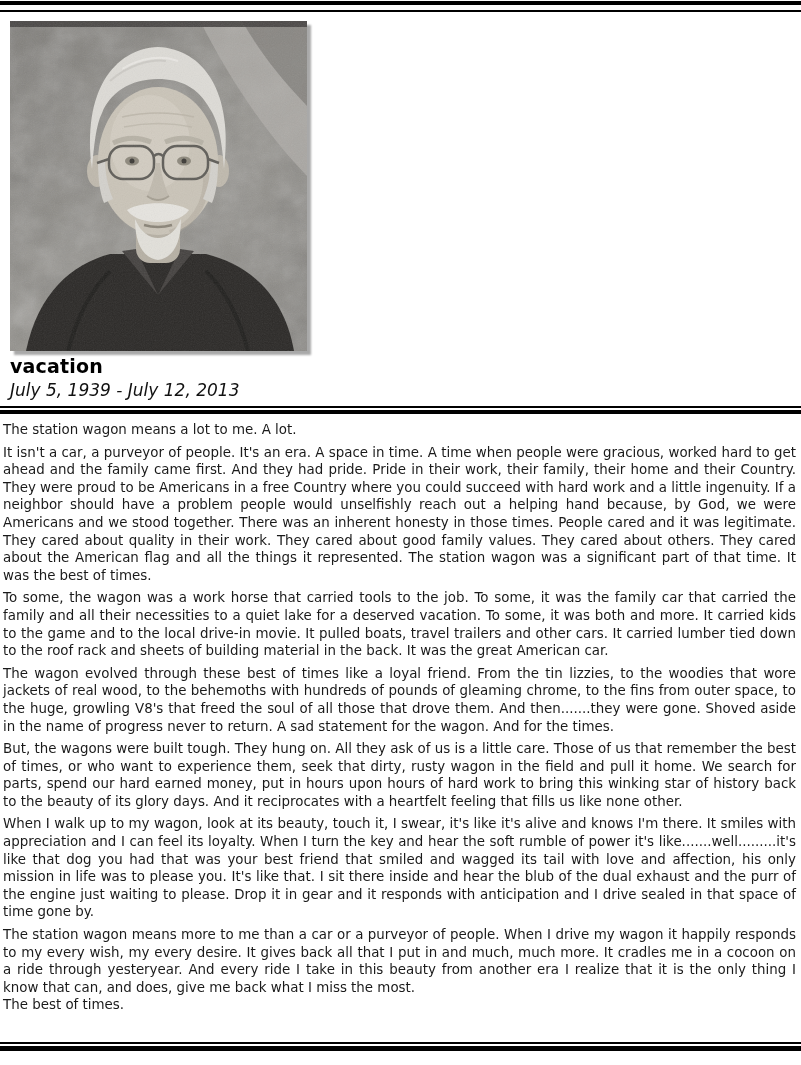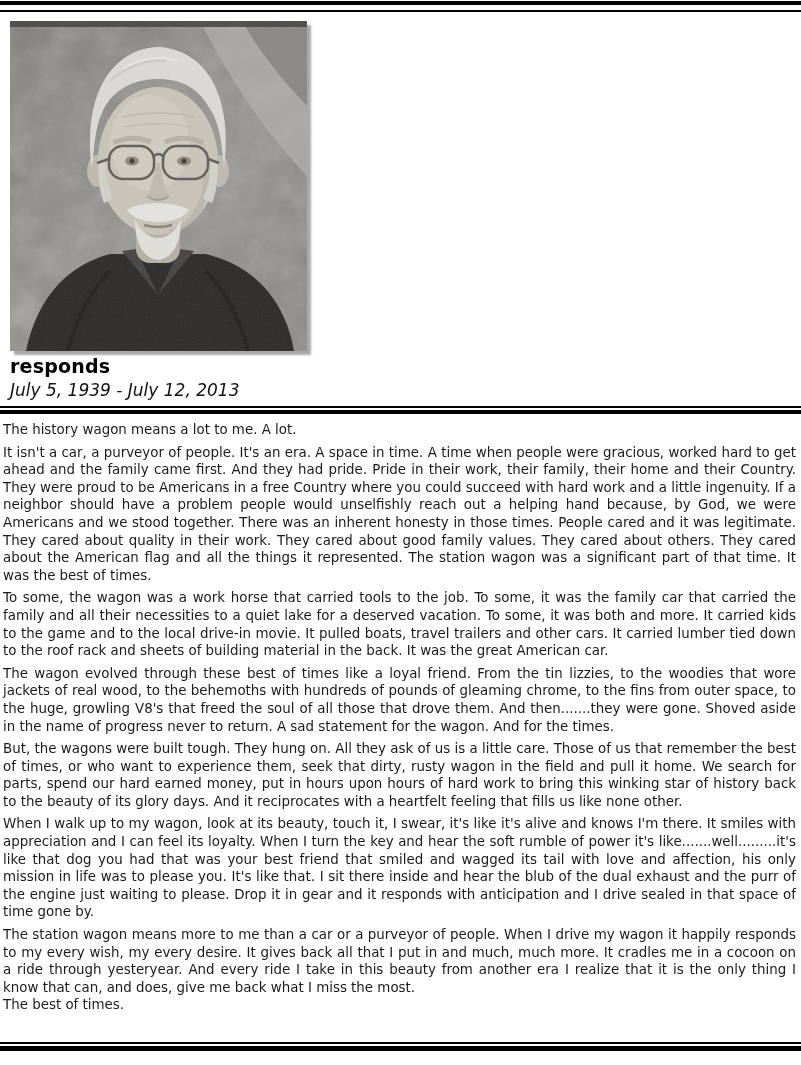--- a/index.html
+++ b/index.html
@@ -150,7 +150,7 @@
       <rect width="297" height="330" filter="url(#grain)" opacity="0.12"></rect>
     </svg>
   </span>
-  <div class="username">responds</div>
+  <div class="username">vacation</div>
   <div class="dates">July 5, 1939 - July 12, 2013</div>
 </div>
 

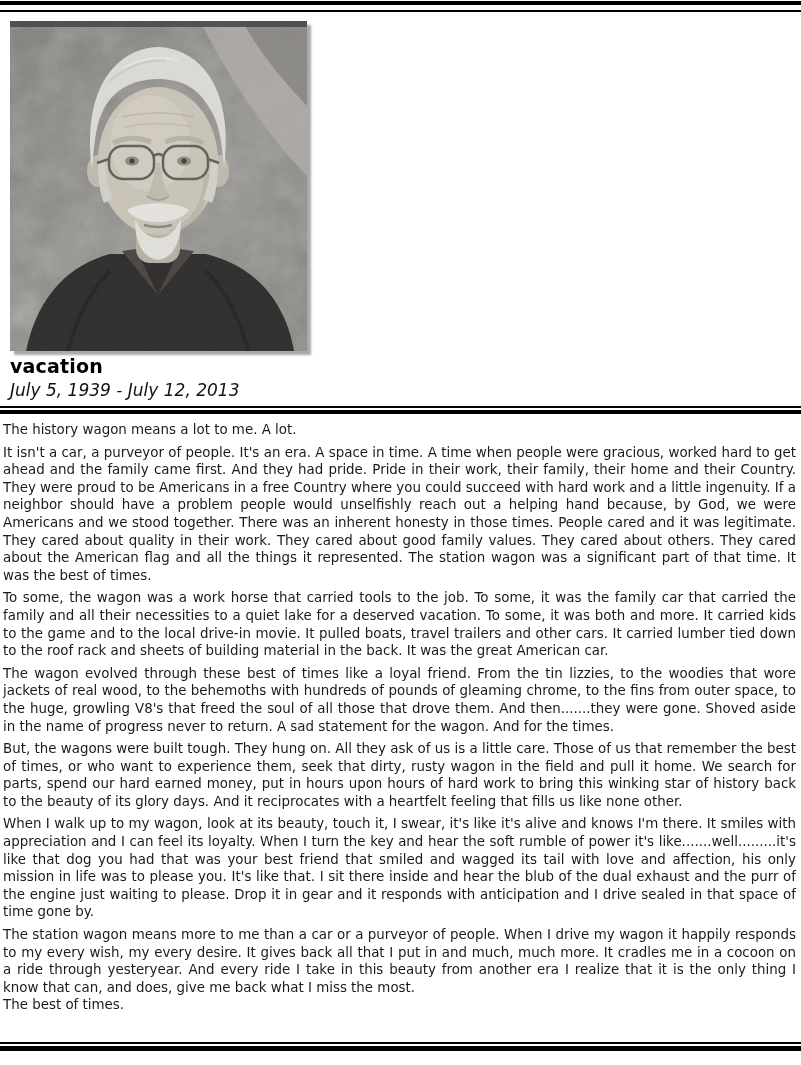--- a/index.html
+++ b/index.html
@@ -161,7 +161,7 @@
 </div>
 
 <div class="post">
-  <p>The history wagon means a lot to me. A lot.</p>
+  <p>The station wagon means a lot to me. A lot.</p>
   <p>It isn't a car, a purveyor of people. It's an era. A space in time. A time when people were gracious, worked hard to get ahead and the family came first. And they had pride. Pride in their work, their family, their home and their Country. They were proud to be Americans in a free Country where you could succeed with hard work and a little ingenuity. If a neighbor should have a problem people would unselfishly reach out a helping hand because, by God, we were Americans and we stood together. There was an inherent honesty in those times. People cared and it was legitimate. They cared about quality in their work. They cared about good family values. They cared about others. They cared about the American flag and all the things it represented. The station wagon was a significant part of that time. It was the best of times.</p>
   <p>To some, the wagon was a work horse that carried tools to the job. To some, it was the family car that carried the family and all their necessities to a quiet lake for a deserved vacation. To some, it was both and more. It carried kids to the game and to the local drive-in movie. It pulled boats, travel trailers and other cars. It carried lumber tied down to the roof rack and sheets of building material in the back. It was the great American car.</p>
   <p>The wagon evolved through these best of times like a loyal friend. From the tin lizzies, to the woodies that wore jackets of real wood, to the behemoths with hundreds of pounds of gleaming chrome, to the fins from outer space, to the huge, growling V8's that freed the soul of all those that drove them. And then.......they were gone. Shoved aside in the name of progress never to return. A sad statement for the wagon. And for the times.</p>

